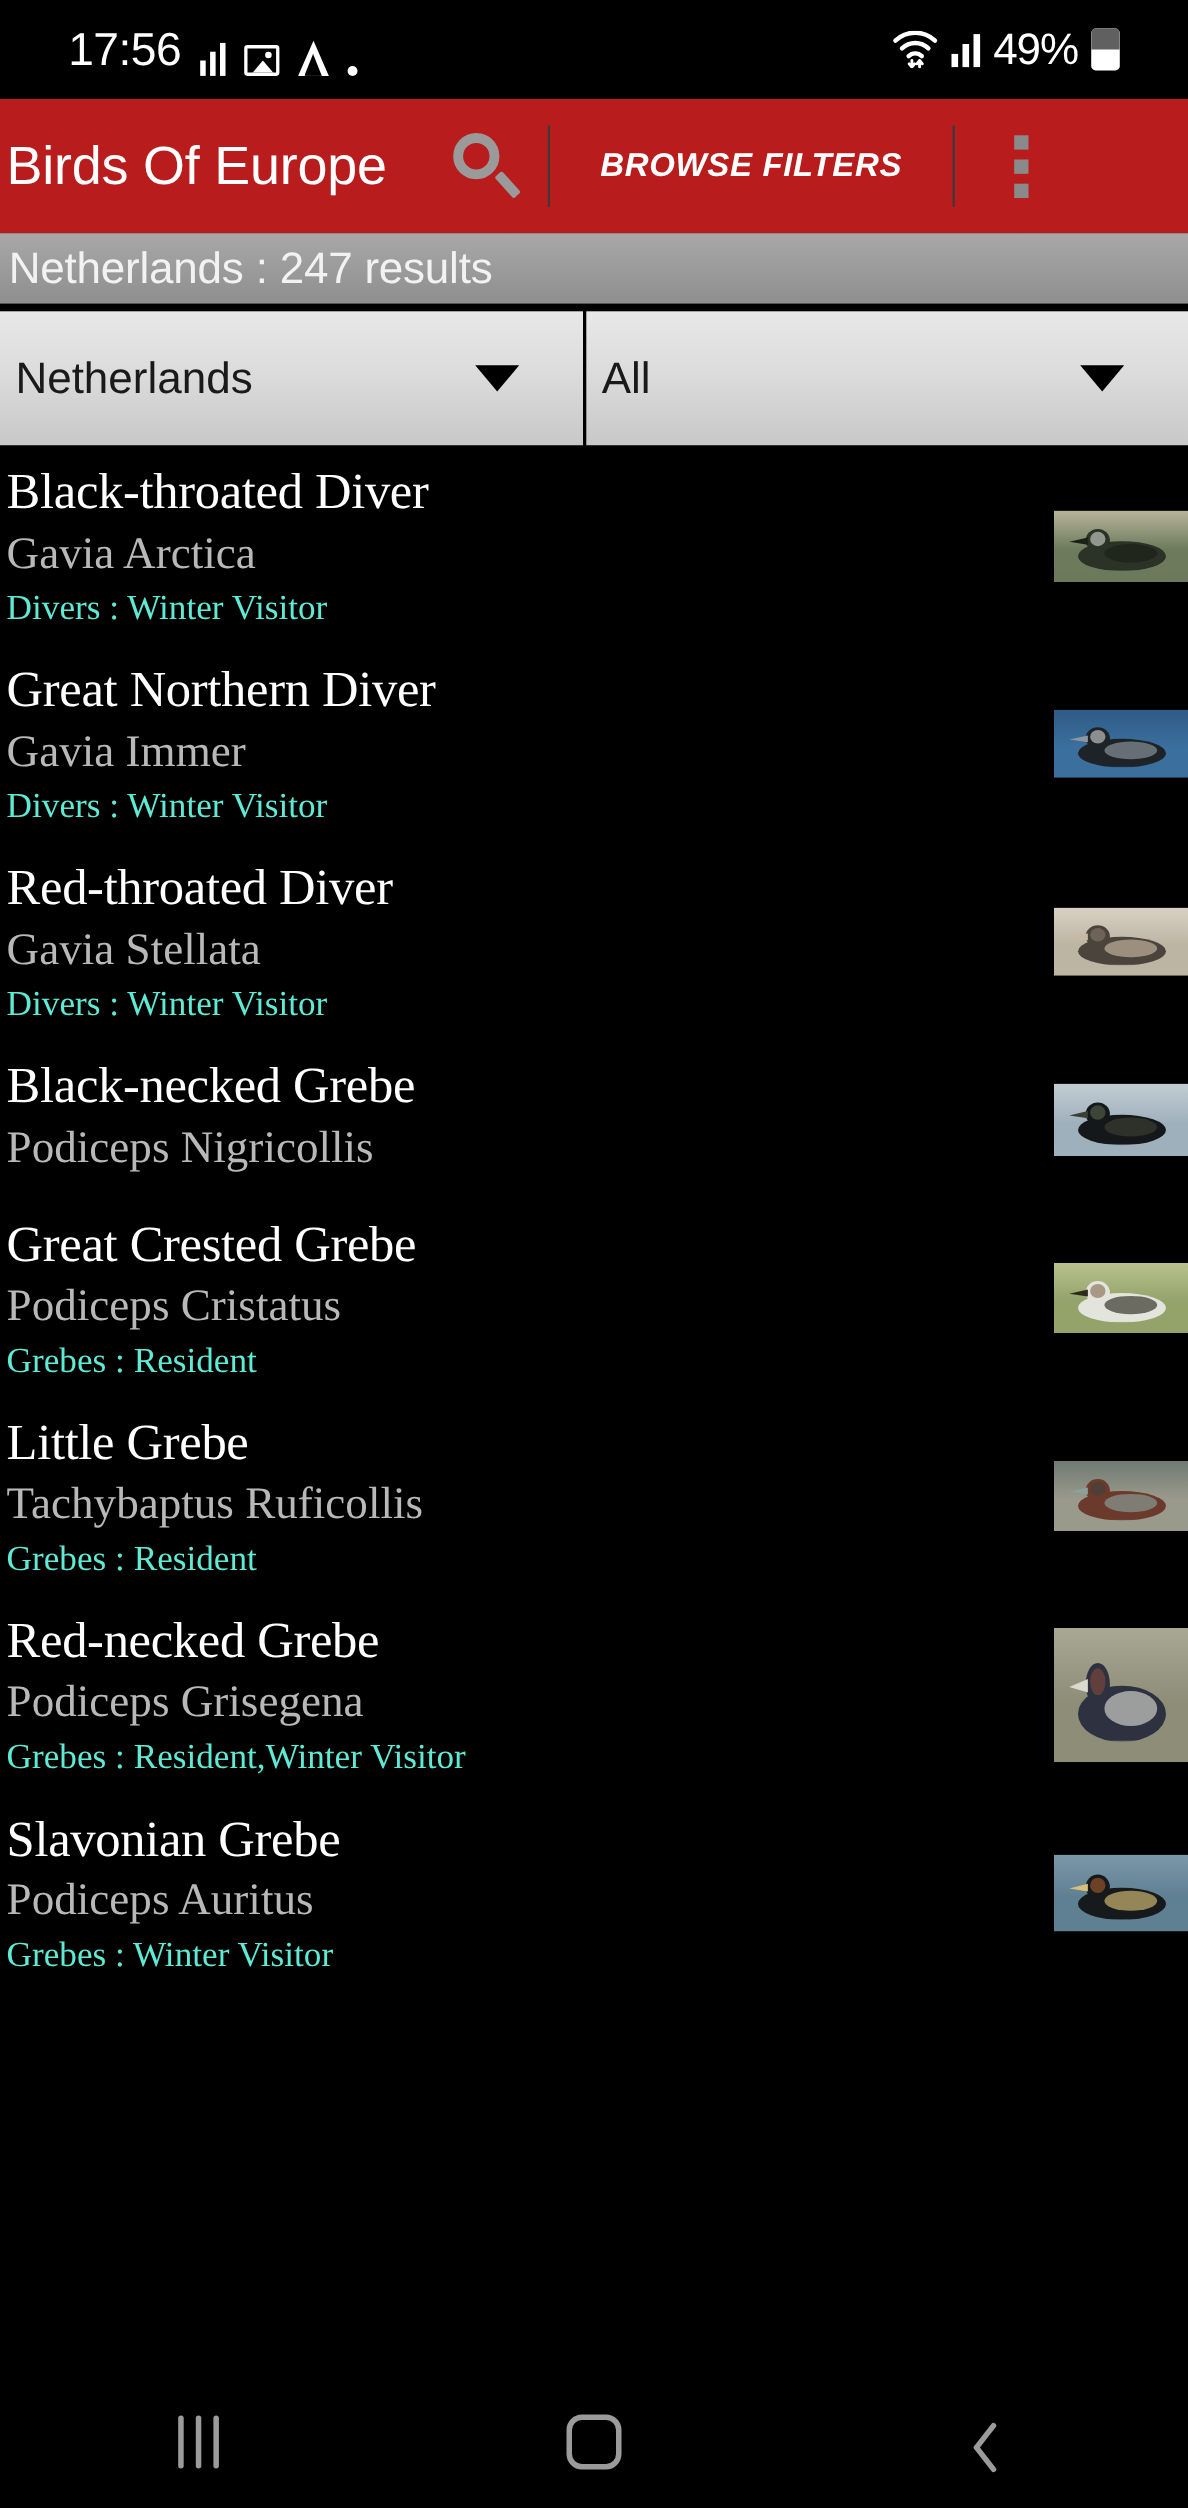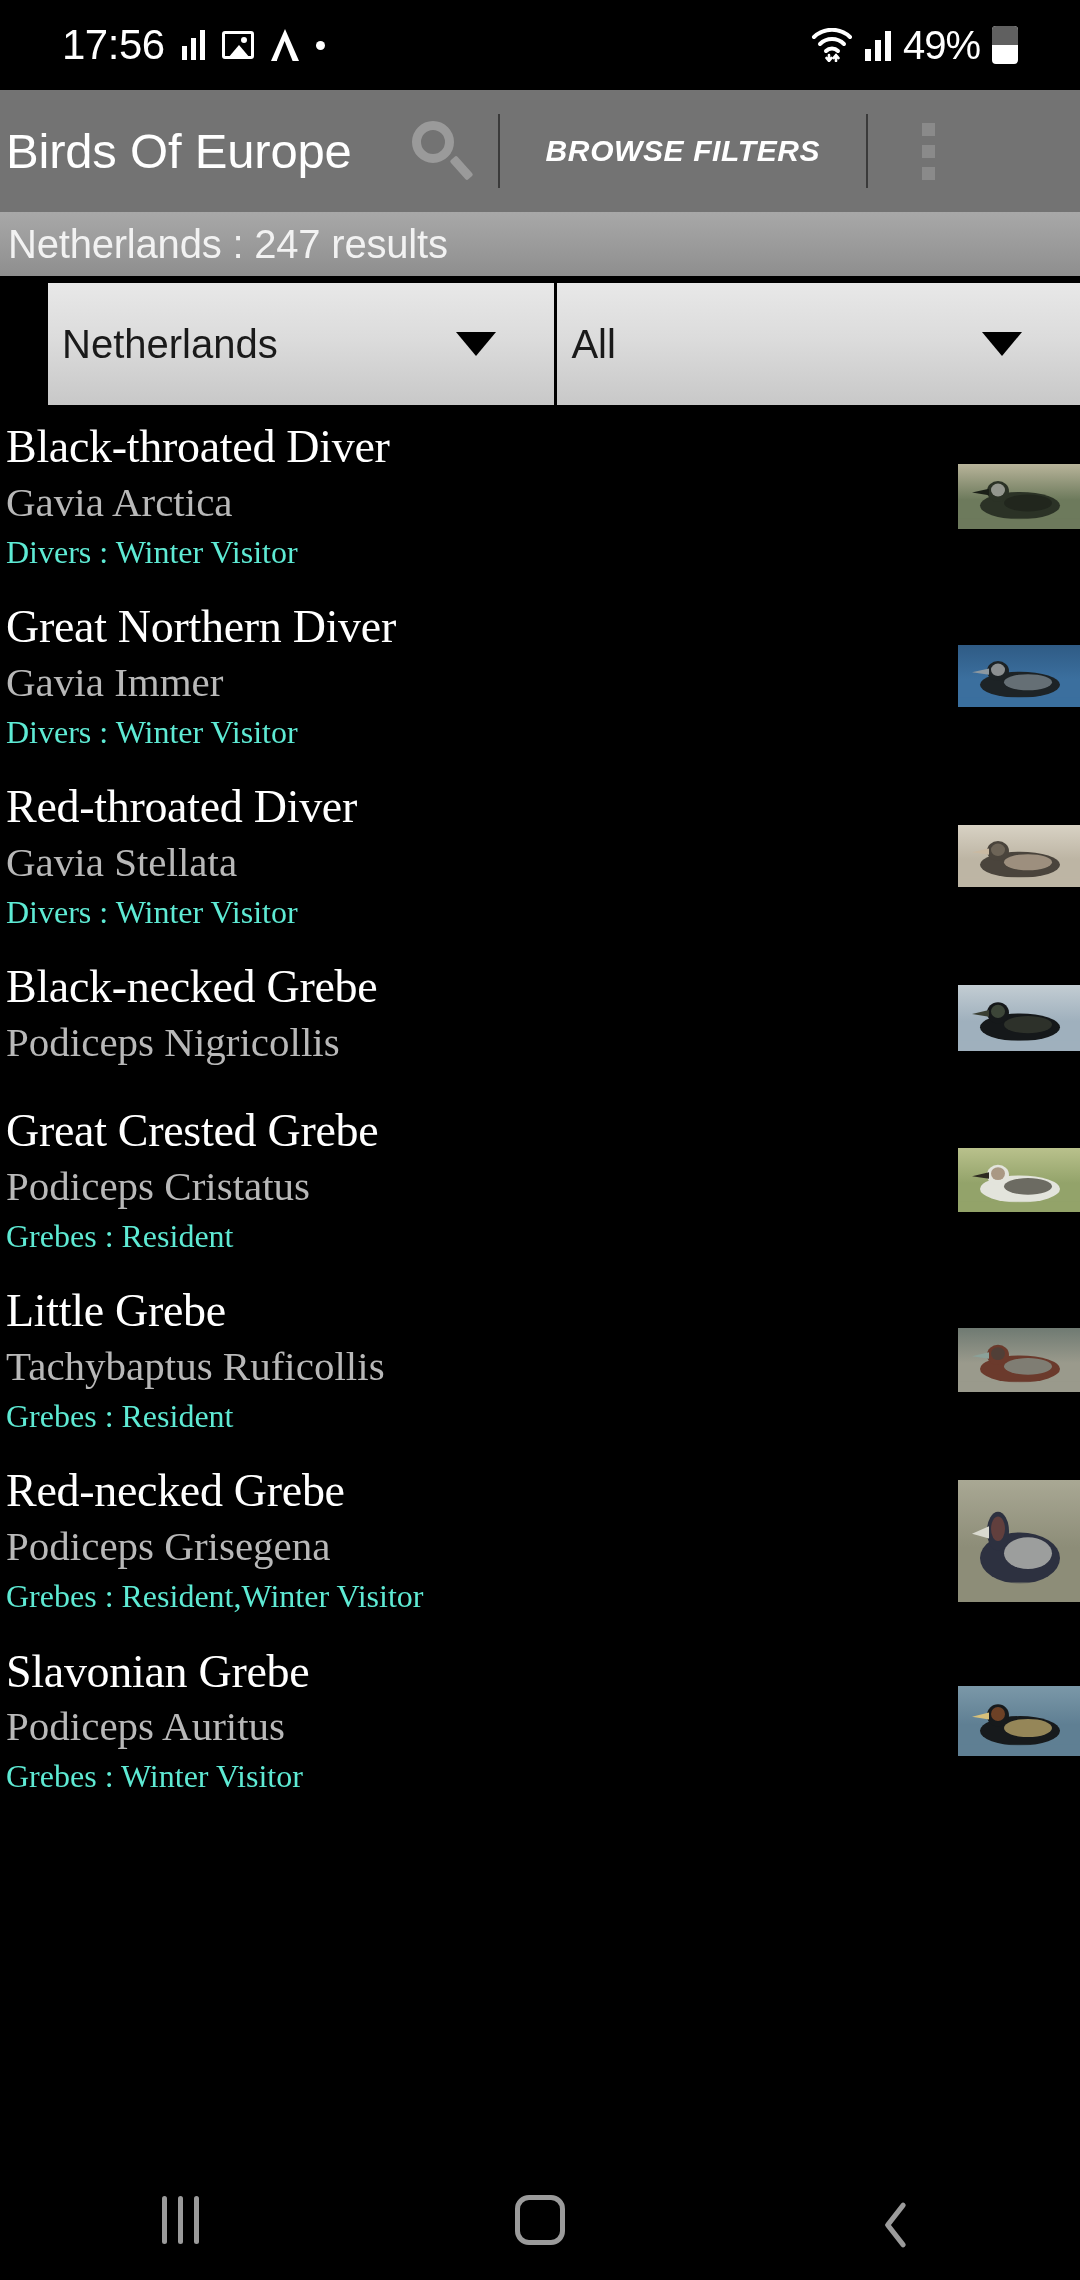--- a/index.html
+++ b/index.html
@@ -16,7 +16,7 @@
     position:absolute; top:0; left:0; width:1080px; height:90px;
     display:flex; align-items:center; color:#fff;
   }
-  .sb-left { display:flex; align-items:center; gap:17px; margin-left:62px; }
+  .sb-left { display:flex; align-items:flex-end; gap:17px; margin-left:62px; }
   .sb-time { font-size:42px; letter-spacing:-0.5px; }
   .sb-right { display:flex; align-items:center; gap:12px; margin-left:auto; margin-right:62px; }
   .sb-battery-text { font-size:40px; letter-spacing:-1px; }

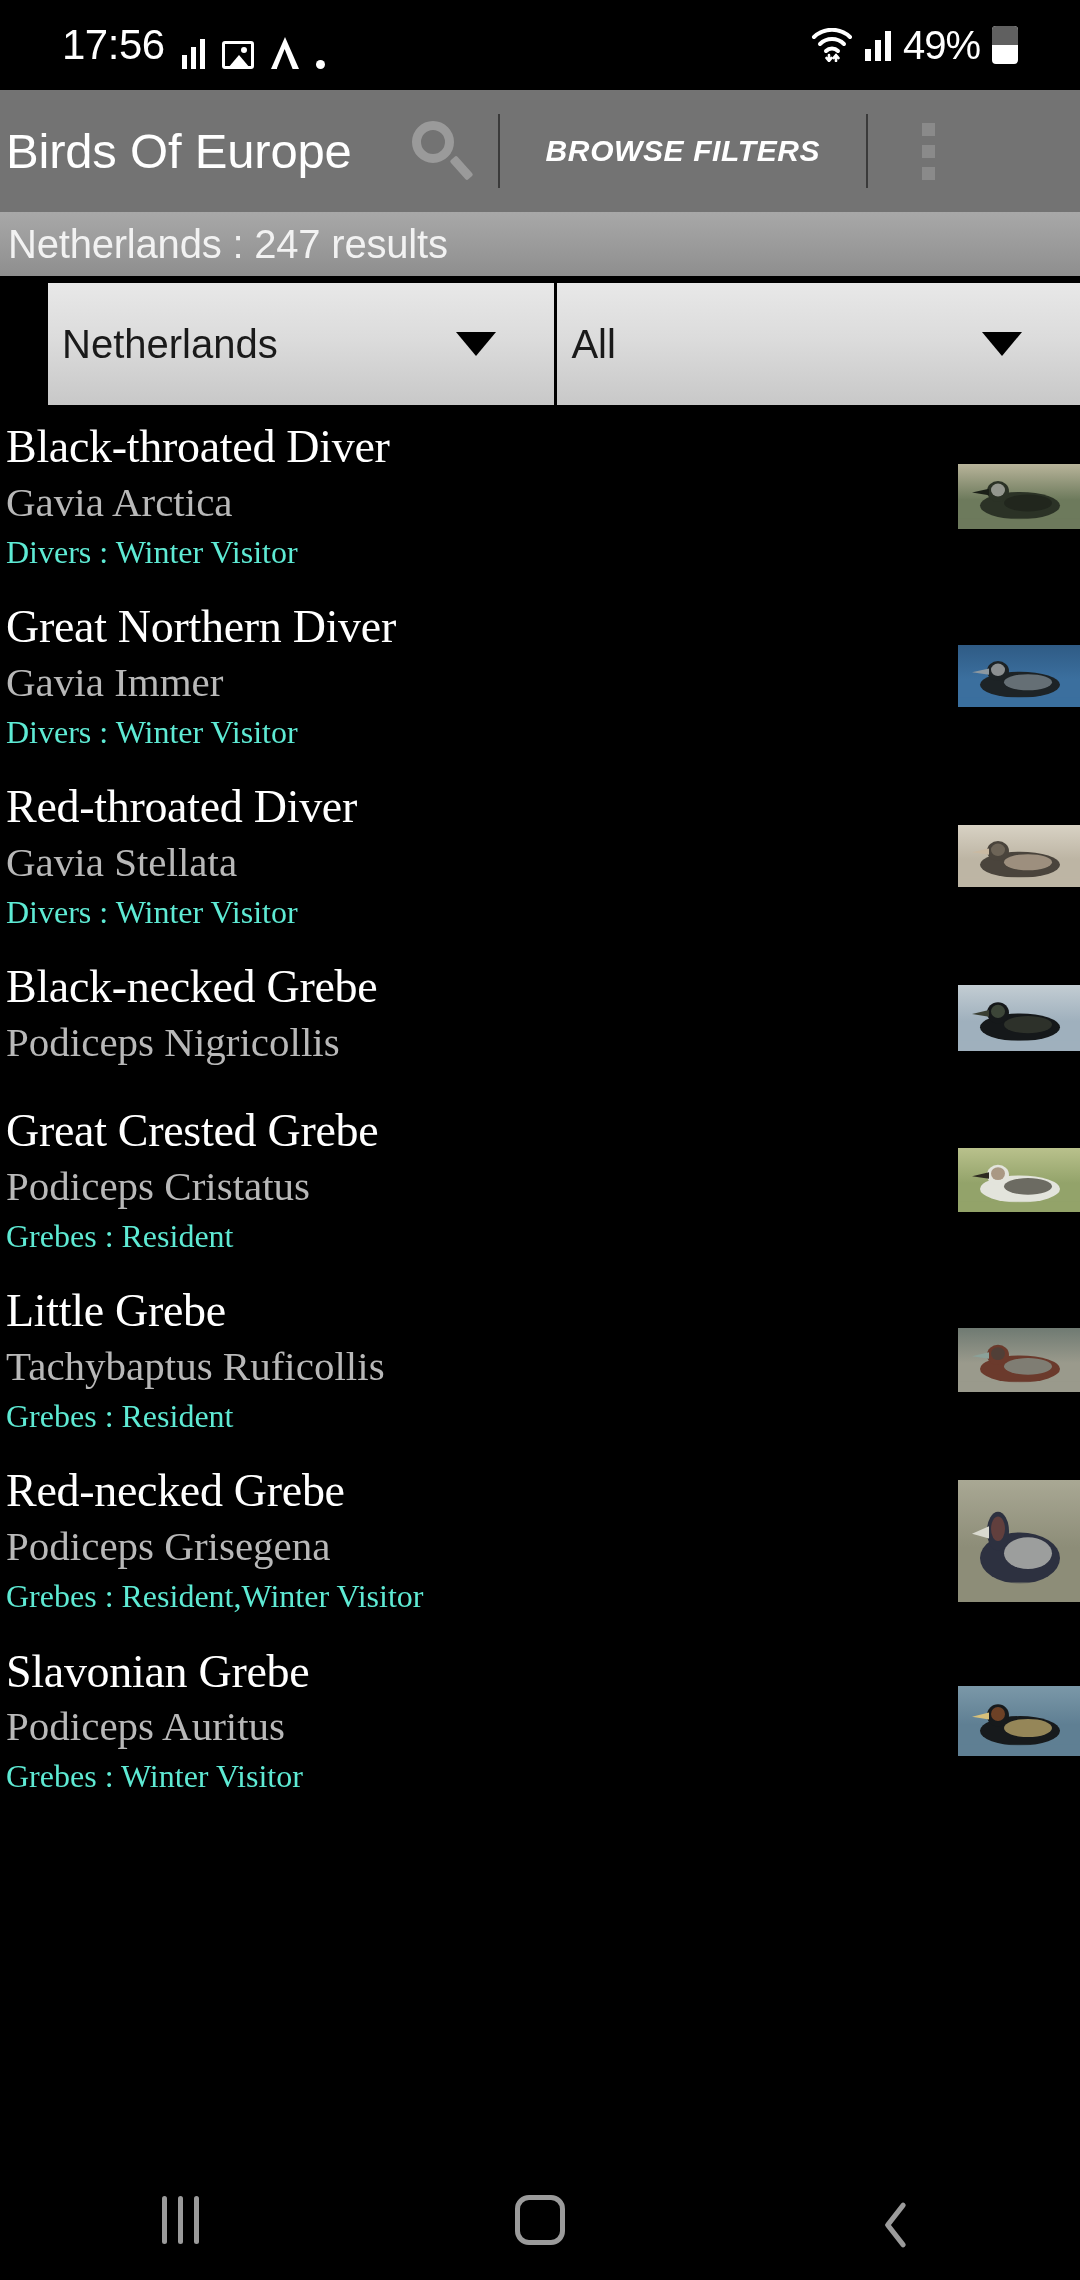--- a/index.html
+++ b/index.html
@@ -73,7 +73,7 @@
   
   .appbar {
     position:absolute; top:90px; left:0; width:1080px; height:122px;
-    display:flex; align-items:center; background:#737373;
+    display:flex; align-items:center; background:#b91c1c;
   }
   .app-title {
     color:#fff; font-size:49px; margin-left:6px; white-space:nowrap;

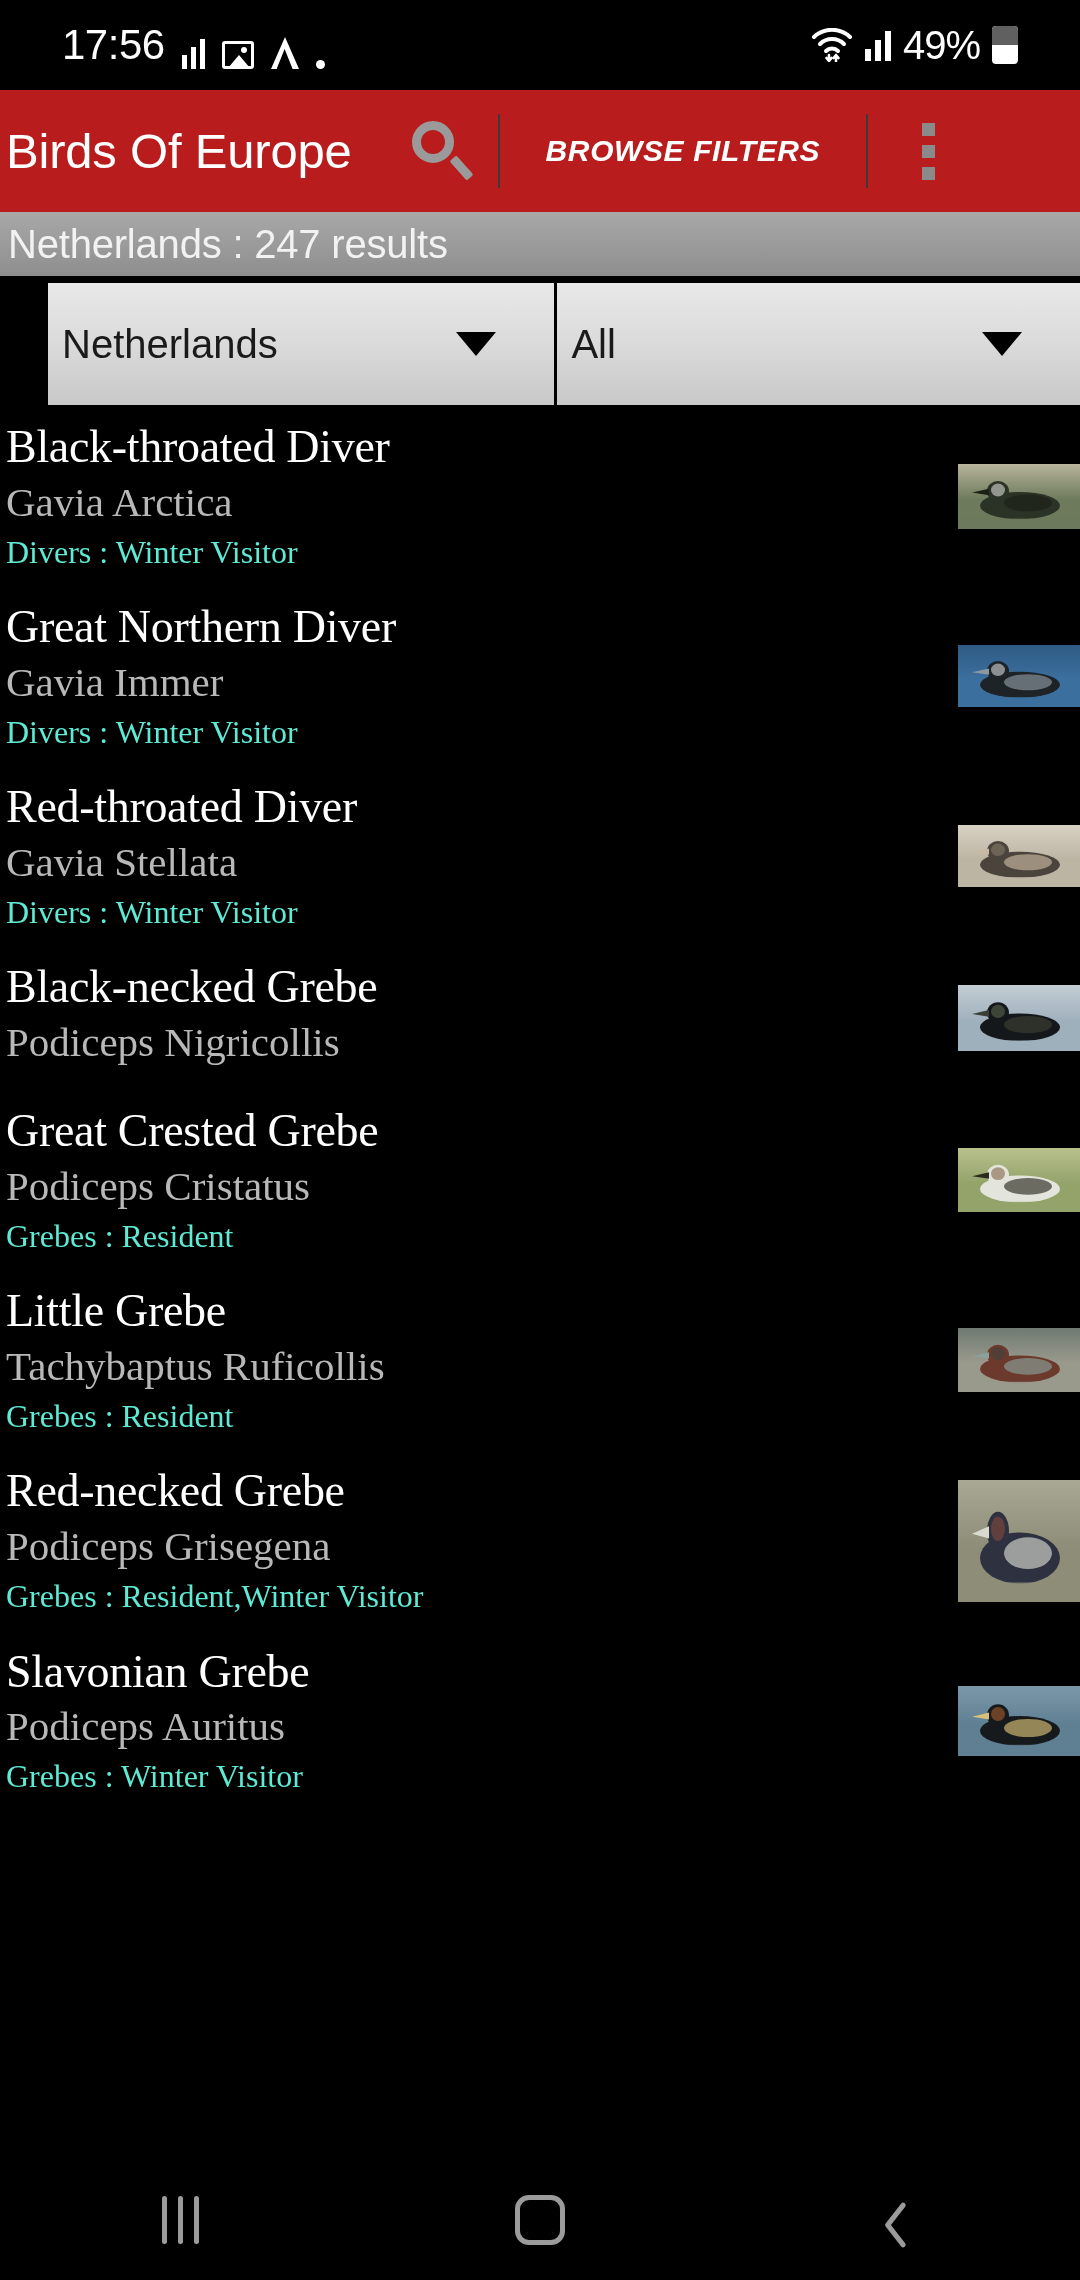--- a/index.html
+++ b/index.html
@@ -121,7 +121,7 @@
   
   .spinner-row {
     position:absolute; top:283px; left:0; width:1080px; height:122px;
-    display:flex; gap:3px;padding-left:48px;
+    display:flex; gap:3px;
   }
   .spinner {
     height:122px;

